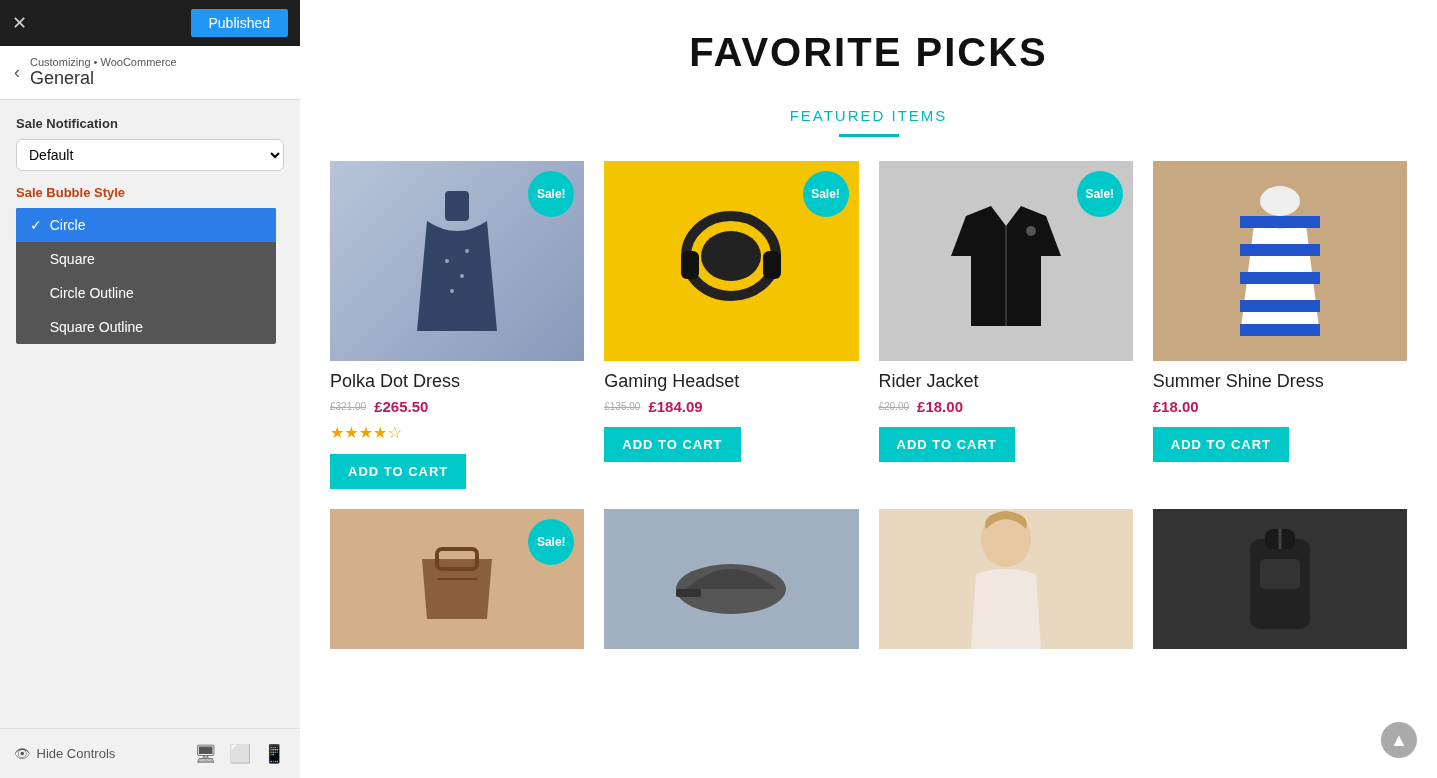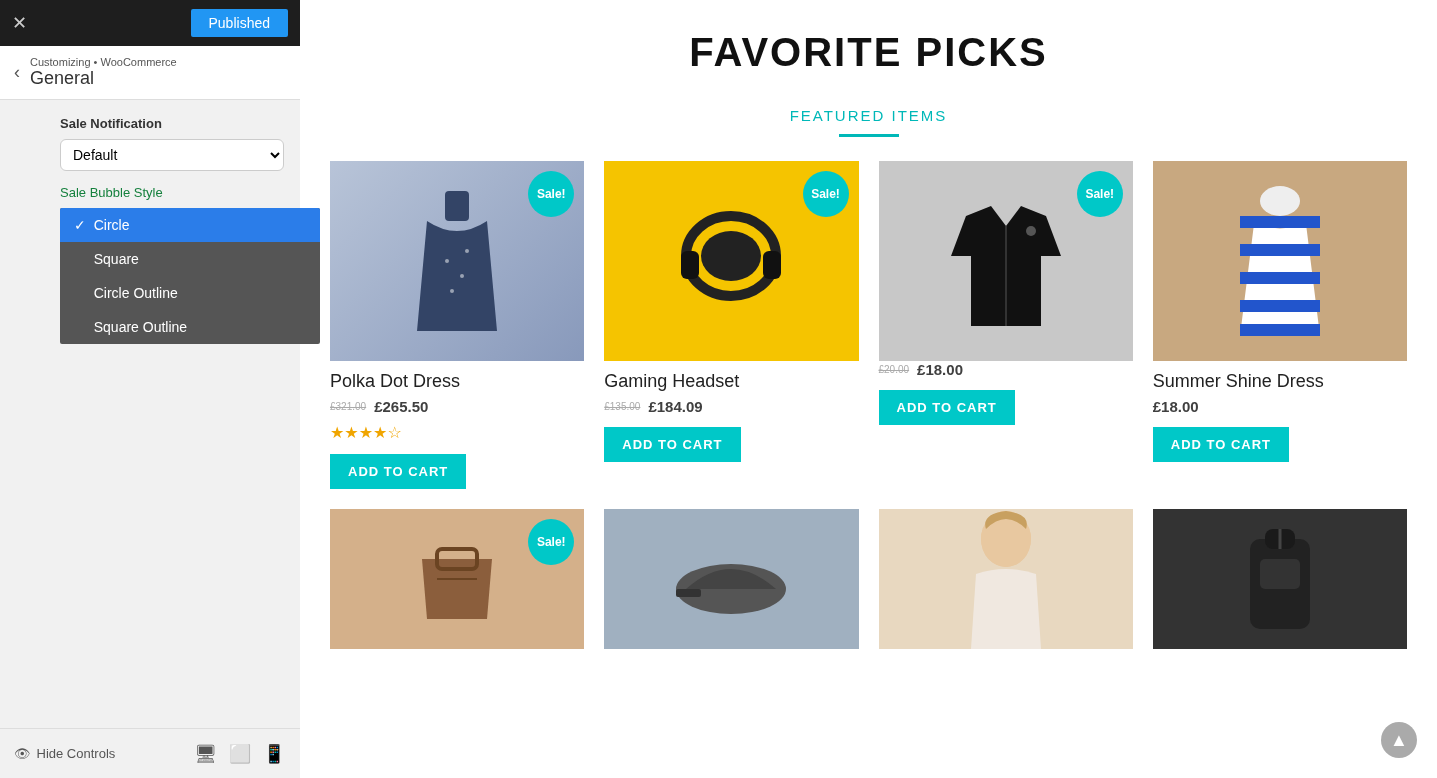--- a/index.html
+++ b/index.html
@@ -60,7 +60,7 @@
     .nav-breadcrumb { font-size: 11px; color: #555; }
     .nav-title { font-size: 18px; color: #333; font-weight: normal; }
 
-    .panel-content { padding: 16px; flex: 1; margin-left: 44px; }
+    .panel-content { padding: 16px; flex: 1; }
     .section-label { font-size: 13px; font-weight: bold; color: #333; margin-bottom: 8px; }
 
     .select-control {

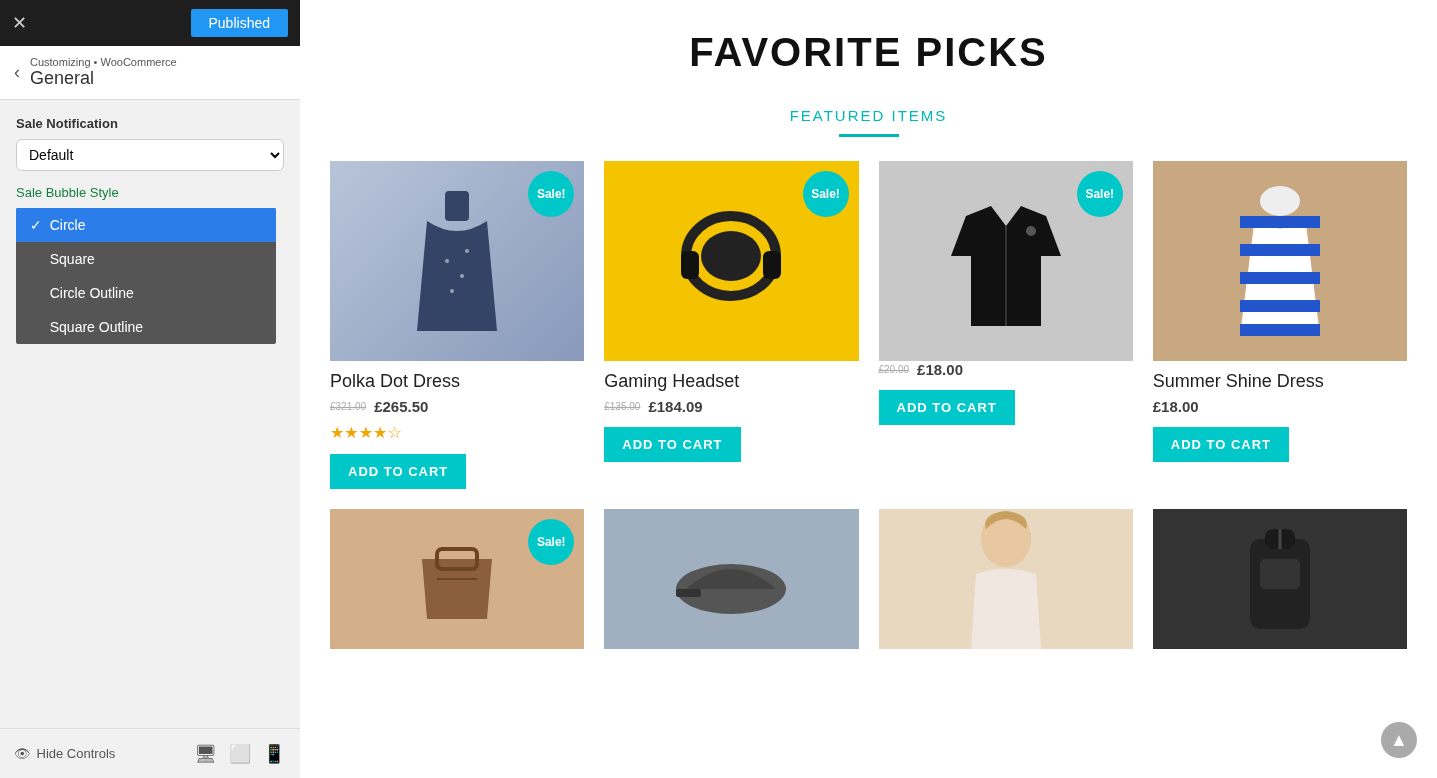--- a/index.html
+++ b/index.html
@@ -74,7 +74,7 @@
       appearance: auto;
     }
 
-    .bubble-style-label { font-size: 13px; font-weight: normal; color: #15803d; margin-bottom: 8px; }
+    .bubble-style-label { font-size: 13px; font-weight: bold; color: #c2410c; margin-bottom: 8px; }
 
     .dropdown-list {
       background: #555;

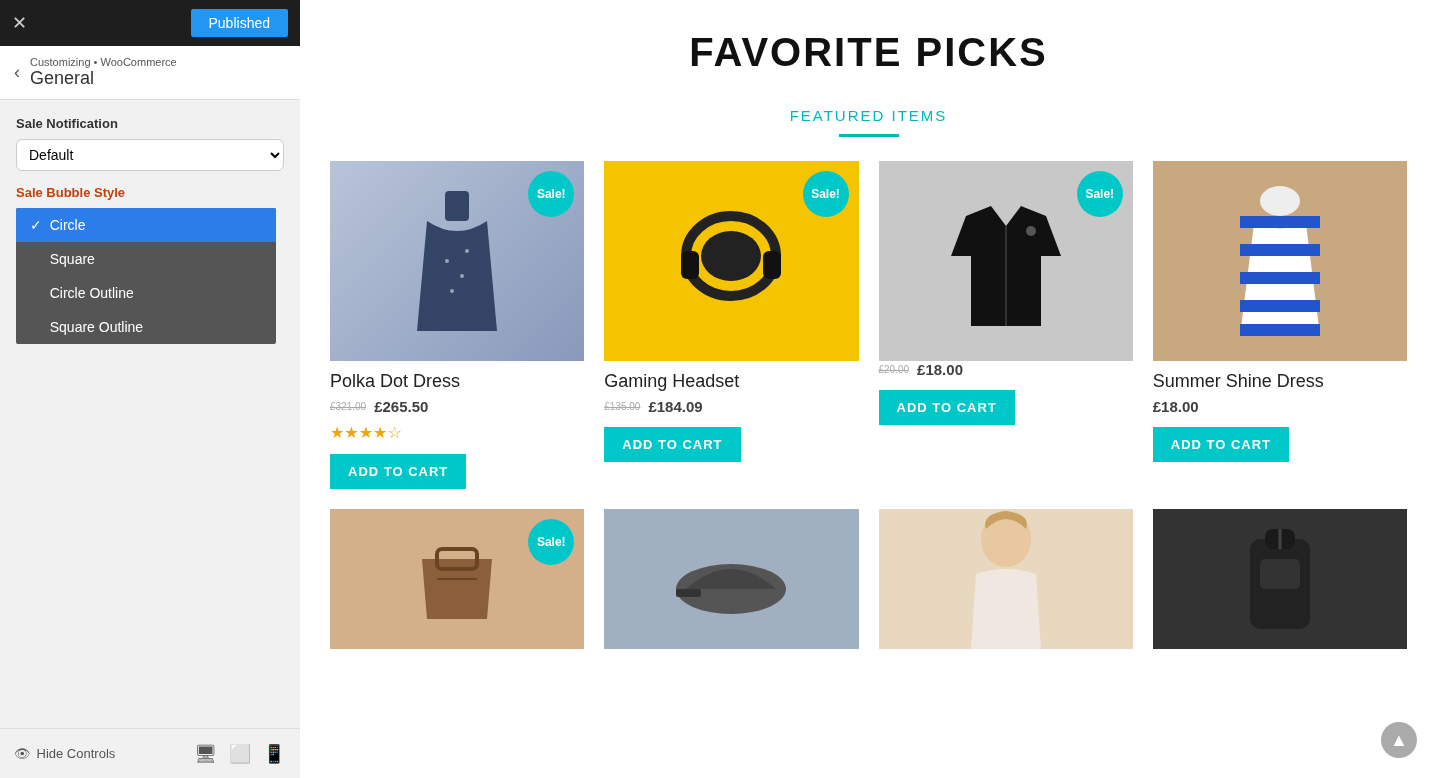--- a/index.html
+++ b/index.html
@@ -351,6 +351,7 @@
           <circle cx="80" cy="35" r="5" fill="#555"></circle>
         </svg>
       </div>
+      <div class="product-name">Rider Jacket</div>
       <div class="product-price">
         <span class="old-price">£20.00</span>
         <span class="new-price">£18.00</span>

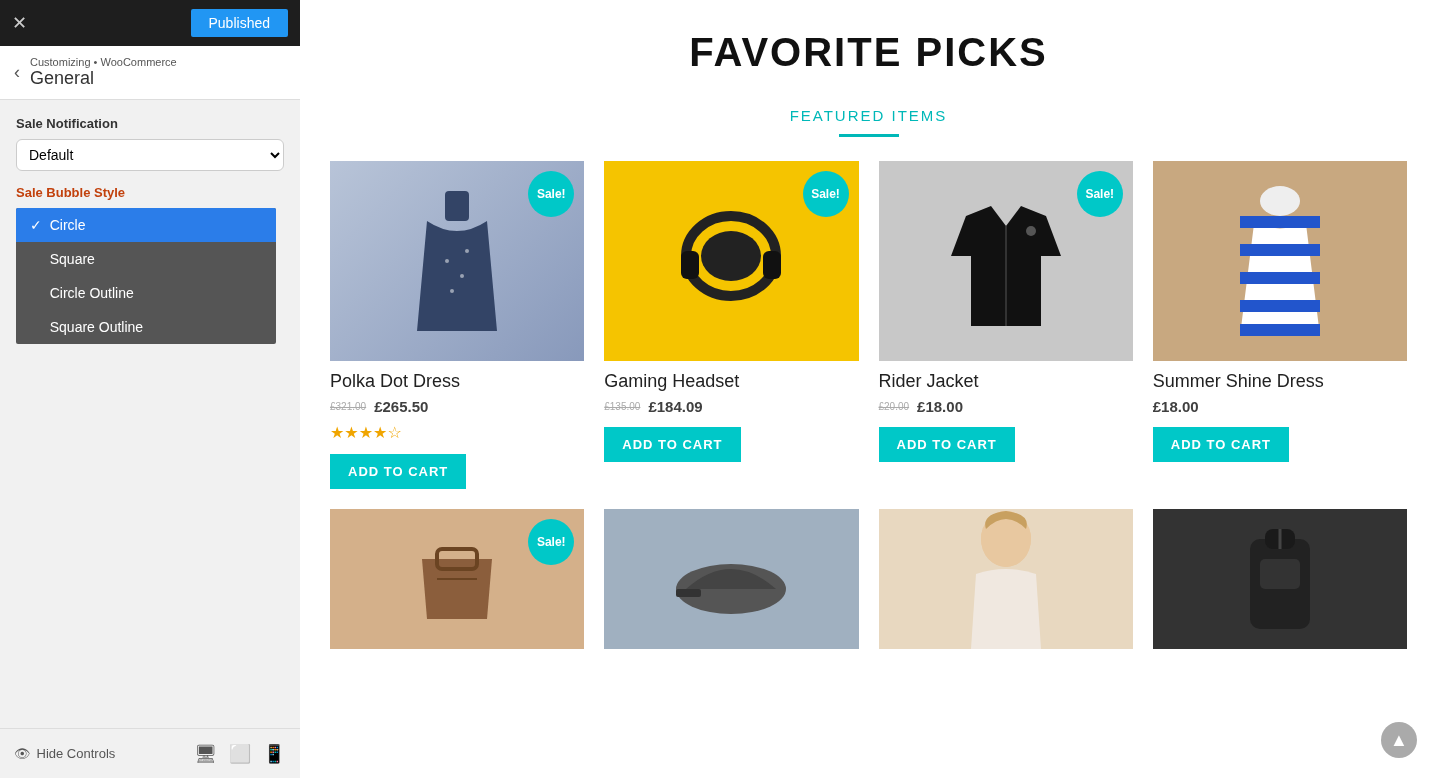--- a/index.html
+++ b/index.html
@@ -194,7 +194,7 @@
       margin-bottom: 8px;
     }
     .old-price { color: #aaa; text-decoration: line-through; font-size: 10px; }
-    .new-price { color: #404040; font-size: 15px; font-weight: bold; }
+    .new-price { color: #be185d; font-size: 15px; font-weight: bold; }
     .stars { color: #f0a500; font-size: 16px; margin-bottom: 8px; }
     .add-to-cart-btn {
       background: #00c8c8;

